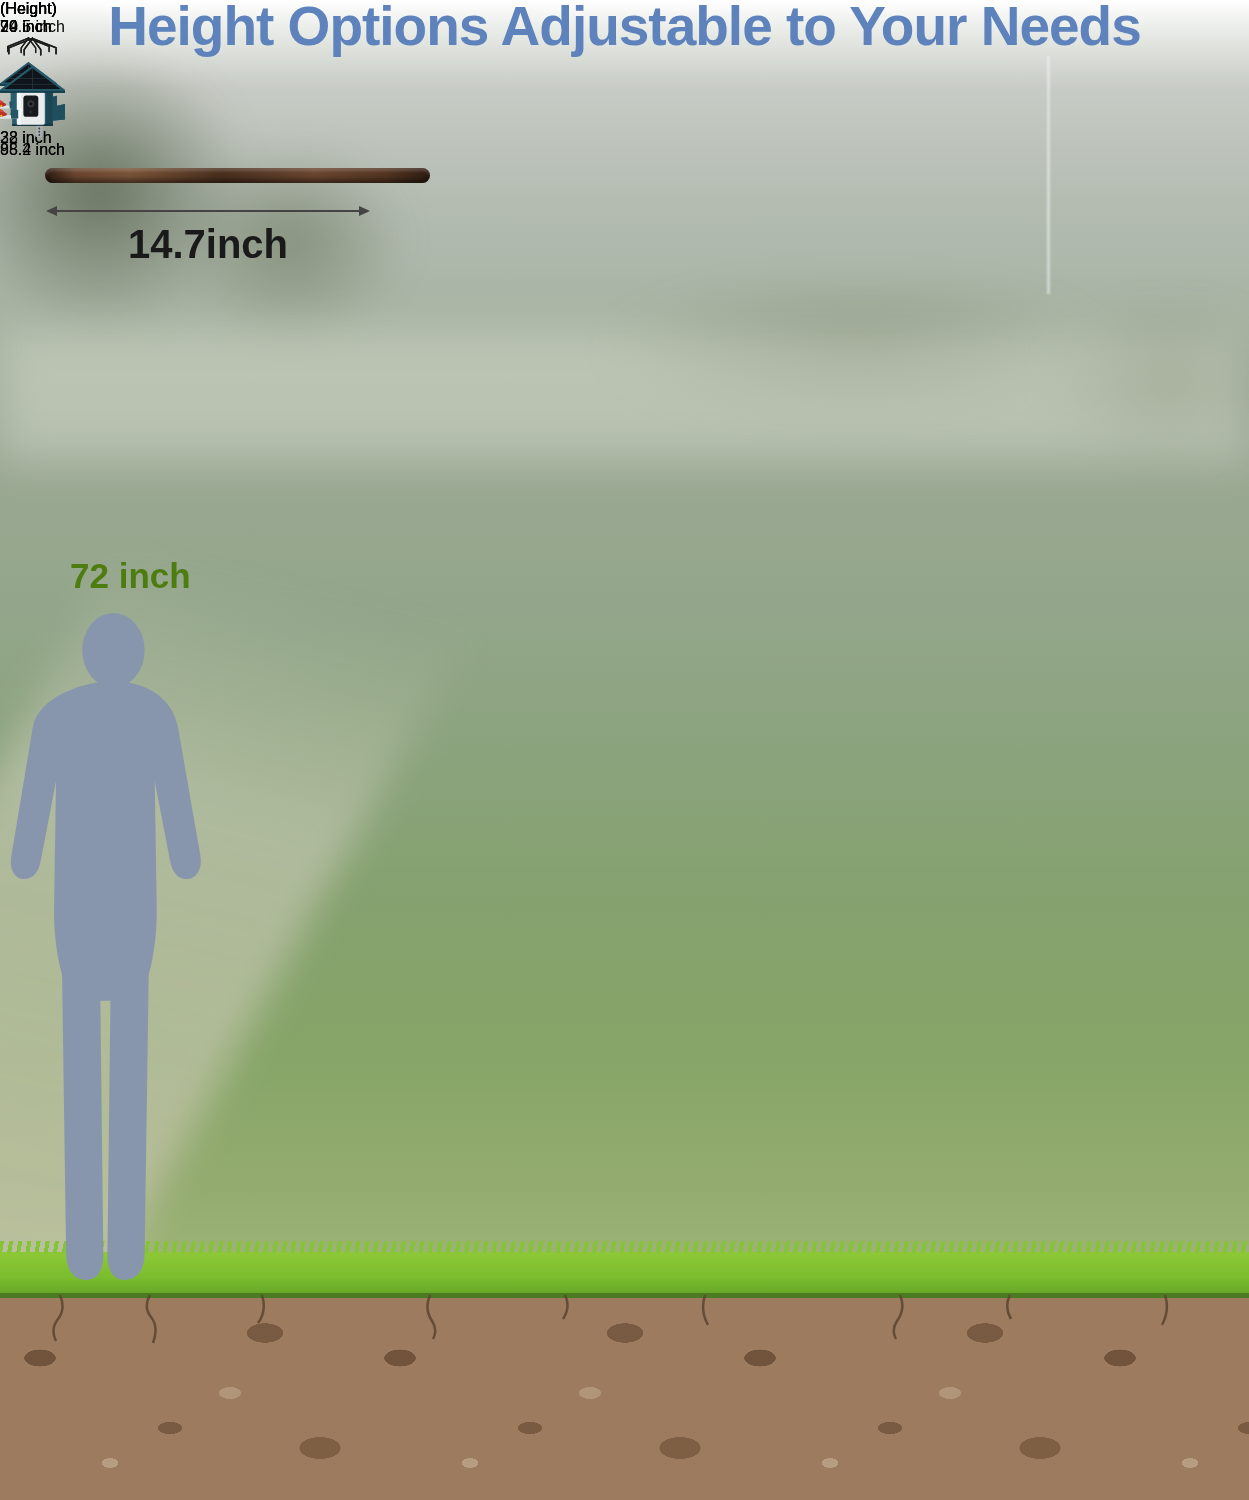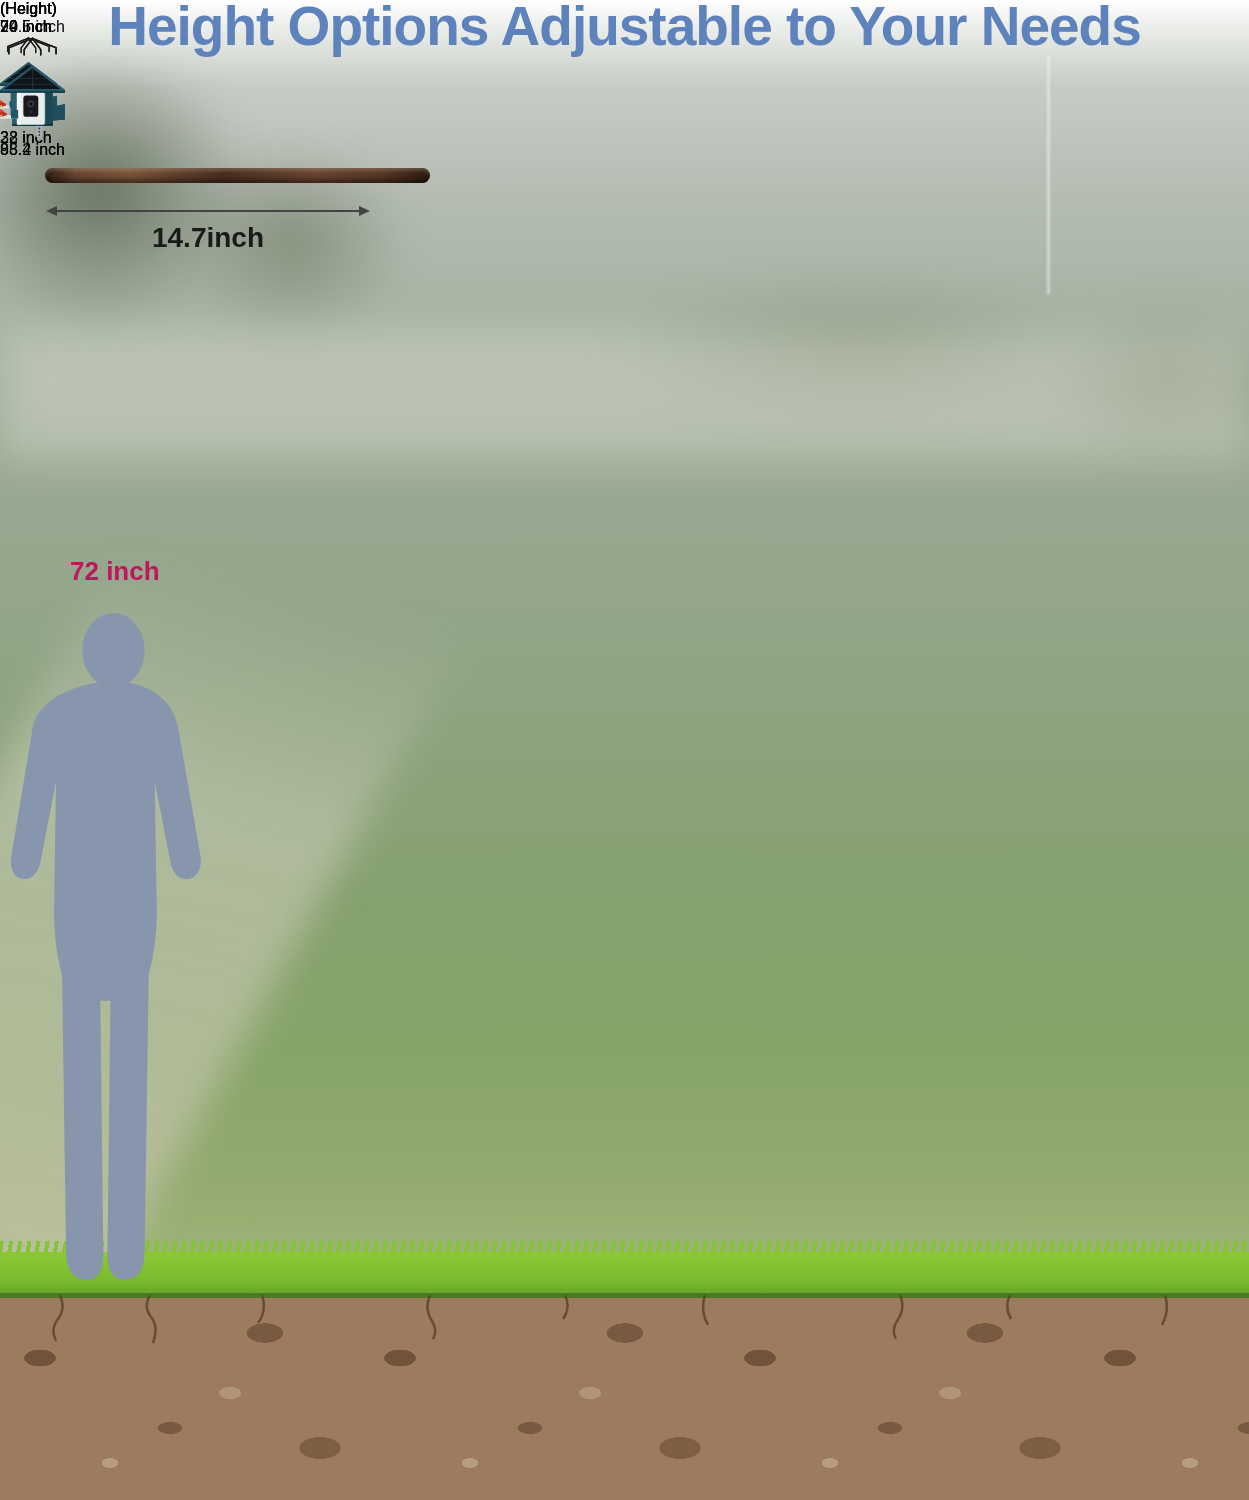--- a/index.html
+++ b/index.html
@@ -62,7 +62,7 @@
   .rod-arrow .ah.left{left:0;border-top:5px solid transparent;border-bottom:5px solid transparent;border-right:11px solid #444;}
   .rod-arrow .ah.right{right:0;border-top:5px solid transparent;border-bottom:5px solid transparent;border-left:11px solid #444;}
   .rod-label{position:absolute;left:46px;top:222px;width:324px;z-index:10;text-align:center;
-      font-size:28px;font-weight:bold;color:#1a1a1a;}
+      font-size:40px;font-weight:bold;color:#1a1a1a;}
 
   
   .person{position:absolute;left:12px;top:610px;width:218px;height:680px;z-index:4;overflow:visible;}

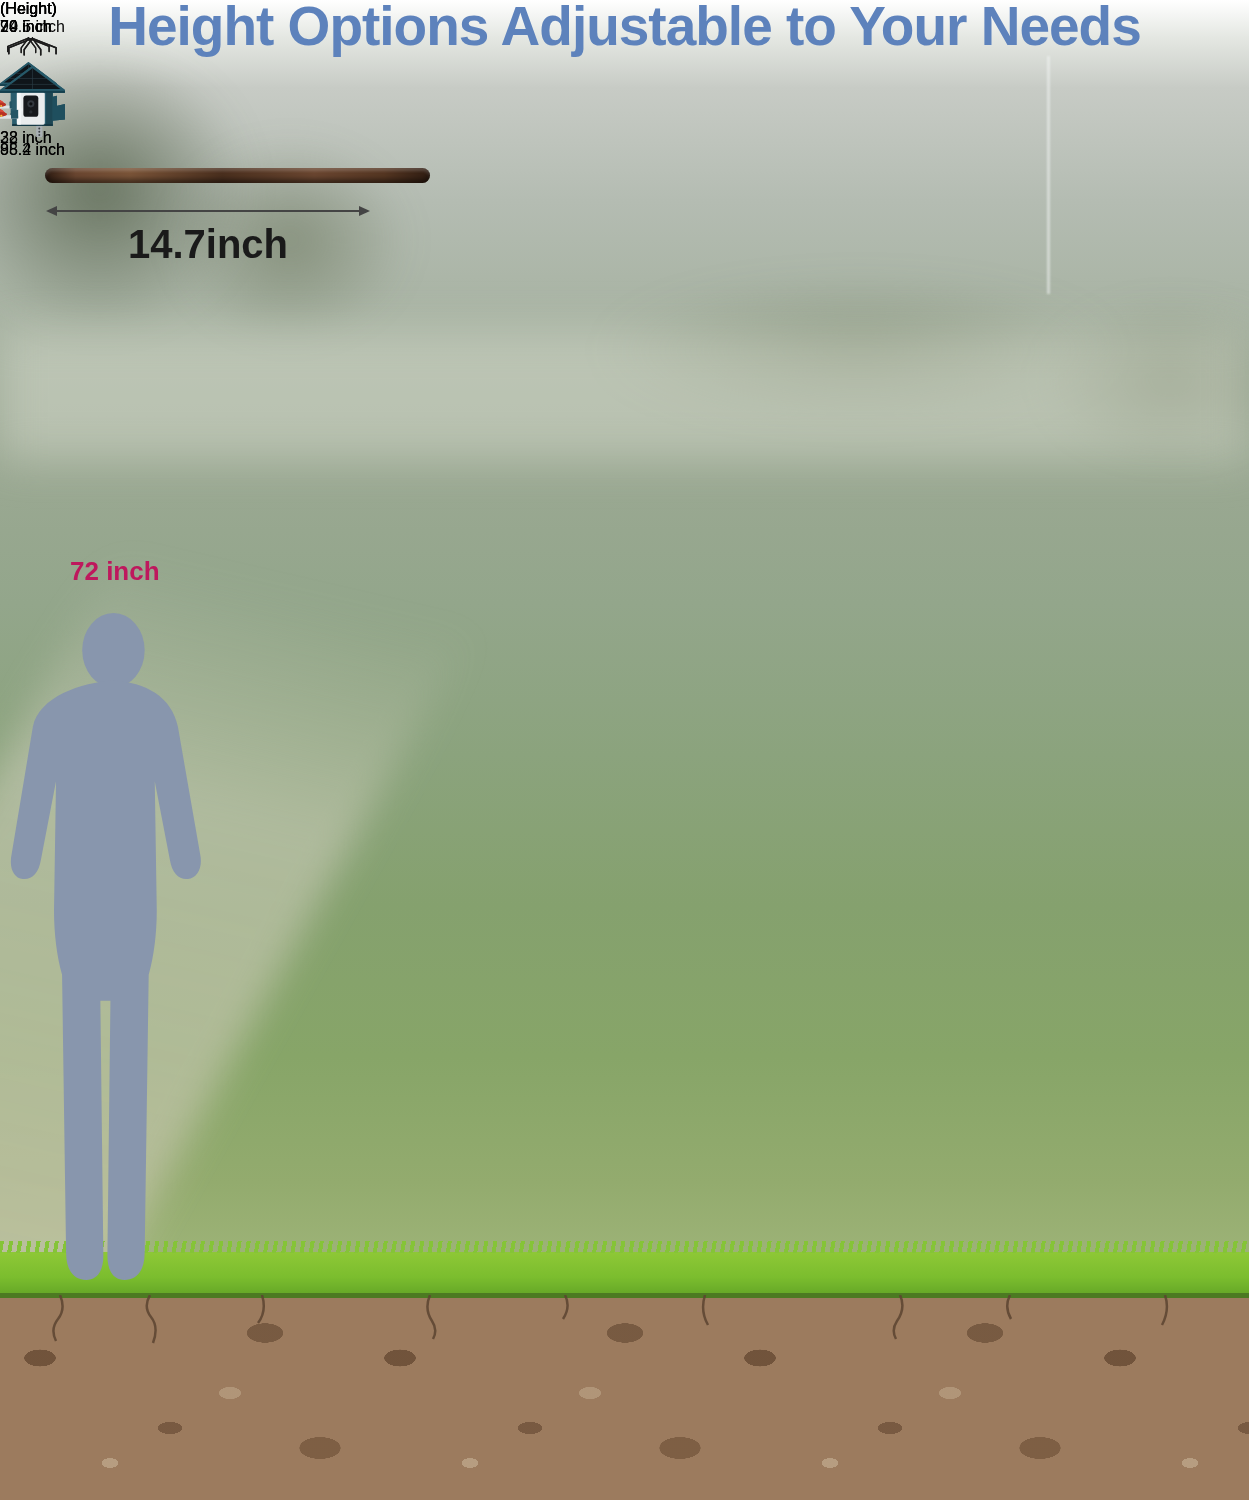--- a/index.html
+++ b/index.html
@@ -66,7 +66,7 @@
 
   
   .person{position:absolute;left:12px;top:610px;width:218px;height:680px;z-index:4;overflow:visible;}
-  .person-label{position:absolute;left:70px;top:556px;z-index:10;font-size:26px;font-weight:bold;color:#be185d;}
+  .person-label{position:absolute;left:70px;top:556px;z-index:10;font-size:35px;font-weight:bold;color:#4d7c0f;}
 
   
   .feeder{position:absolute;left:0;top:0;z-index:5;}

